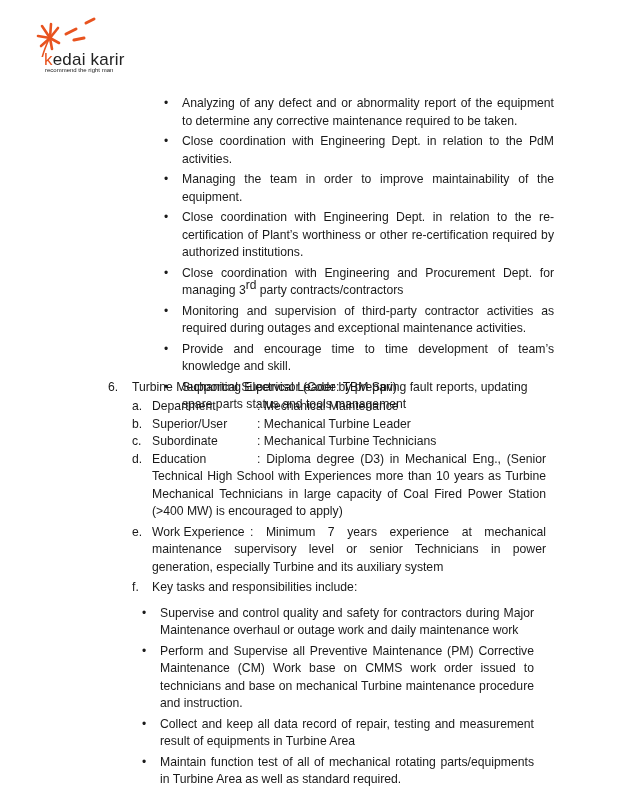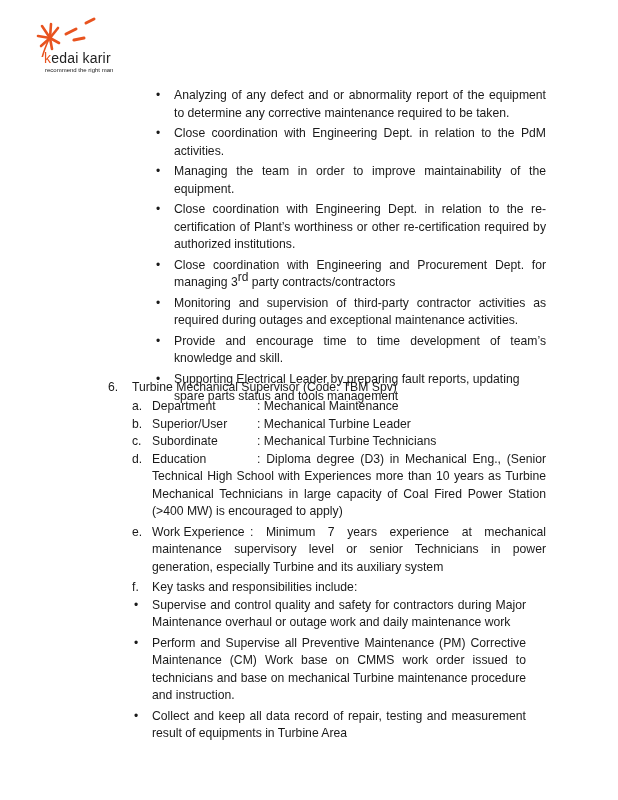--- a/index.html
+++ b/index.html
@@ -7,7 +7,7 @@
          font-family:"Liberation Sans", sans-serif; color:#1a1a1a; }
   .logo { position:absolute; left:28px; top:12px; width:110px; height:62px; }
   .logo svg { position:absolute; left:0; top:0; }
-  .logo-name { position:absolute; left:16px; top:38px; font-size:14px; color:#222; letter-spacing:0.2px; }
+  .logo-name { position:absolute; left:16px; top:38px; font-size:17px; color:#222; letter-spacing:0.2px; }
   .logo-name .k { color:#e8531f; }
   .logo-tag { position:absolute; left:17px; top:55px; font-size:6px; color:#222; white-space:nowrap; }
   .page { position:absolute; left:0; top:0; width:618px; }

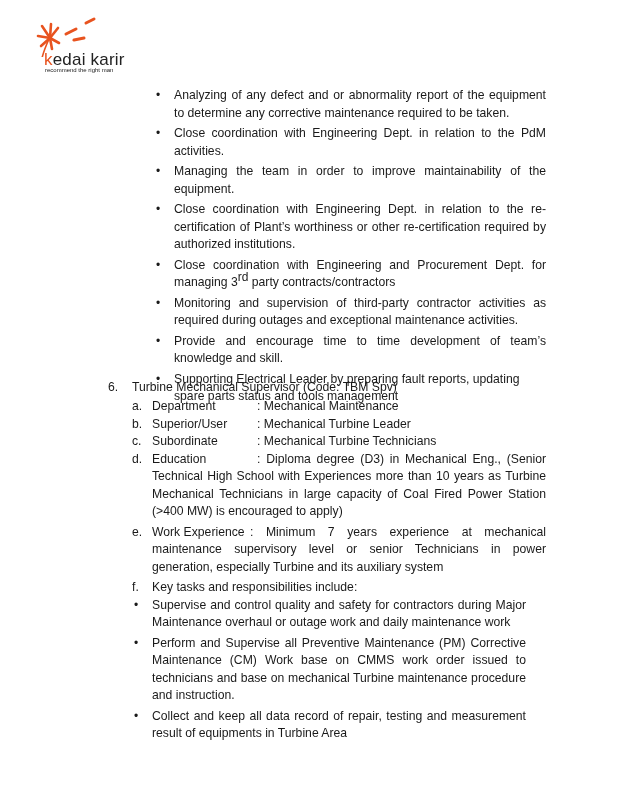--- a/index.html
+++ b/index.html
@@ -12,7 +12,7 @@
   .logo-tag { position:absolute; left:17px; top:55px; font-size:6px; color:#222; white-space:nowrap; }
   .page { position:absolute; left:0; top:0; width:618px; }
   .doc { font-size:12.2px; line-height:17.5px; }
-  ul.bul { list-style:none; margin:0; padding:0; }
+  ul.bul { list-style:none; margin:8px; padding:0; }
   ul.bul li { position:relative; padding-left:20px; margin-bottom:3px; text-align:justify; }
   ul.bul li::before { content:"\2022"; position:absolute; left:2px; top:0; font-size:12px; }
   .sec1 { position:absolute; left:154px; top:87px; width:392px; }

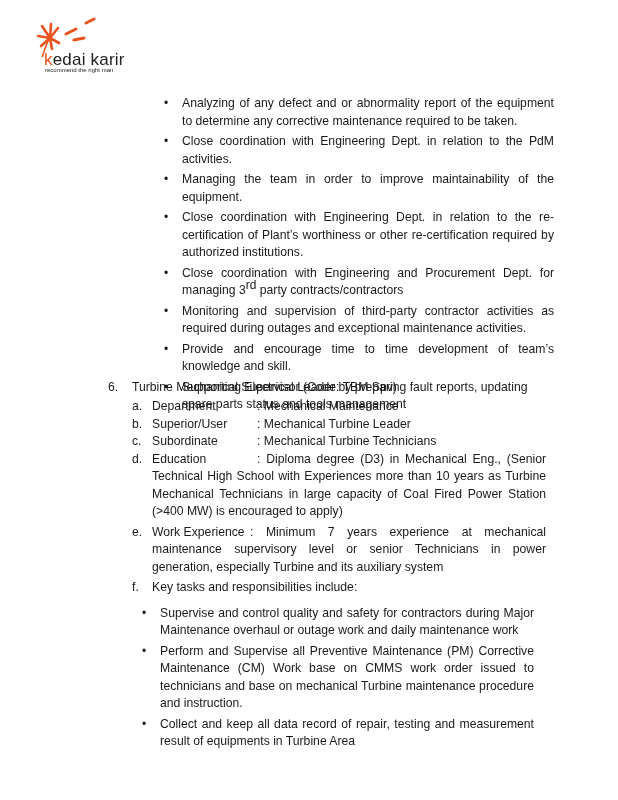--- a/index.html
+++ b/index.html
@@ -95,6 +95,7 @@
       <li>Supervise and control quality and safety for contractors during Major Maintenance overhaul or outage work and daily maintenance work</li>
       <li>Perform and Supervise all Preventive Maintenance (PM) Corrective Maintenance (CM) Work base on CMMS work order issued to technicians and base on mechanical Turbine maintenance procedure and instruction.</li>
       <li>Collect and keep all data record of repair, testing and measurement result of equipments in Turbine Area</li>
+      <li>Maintain function test of all of mechanical rotating parts/equipments in Turbine Area as well as standard required.</li>
     </ul>
   </div>
 </div>

